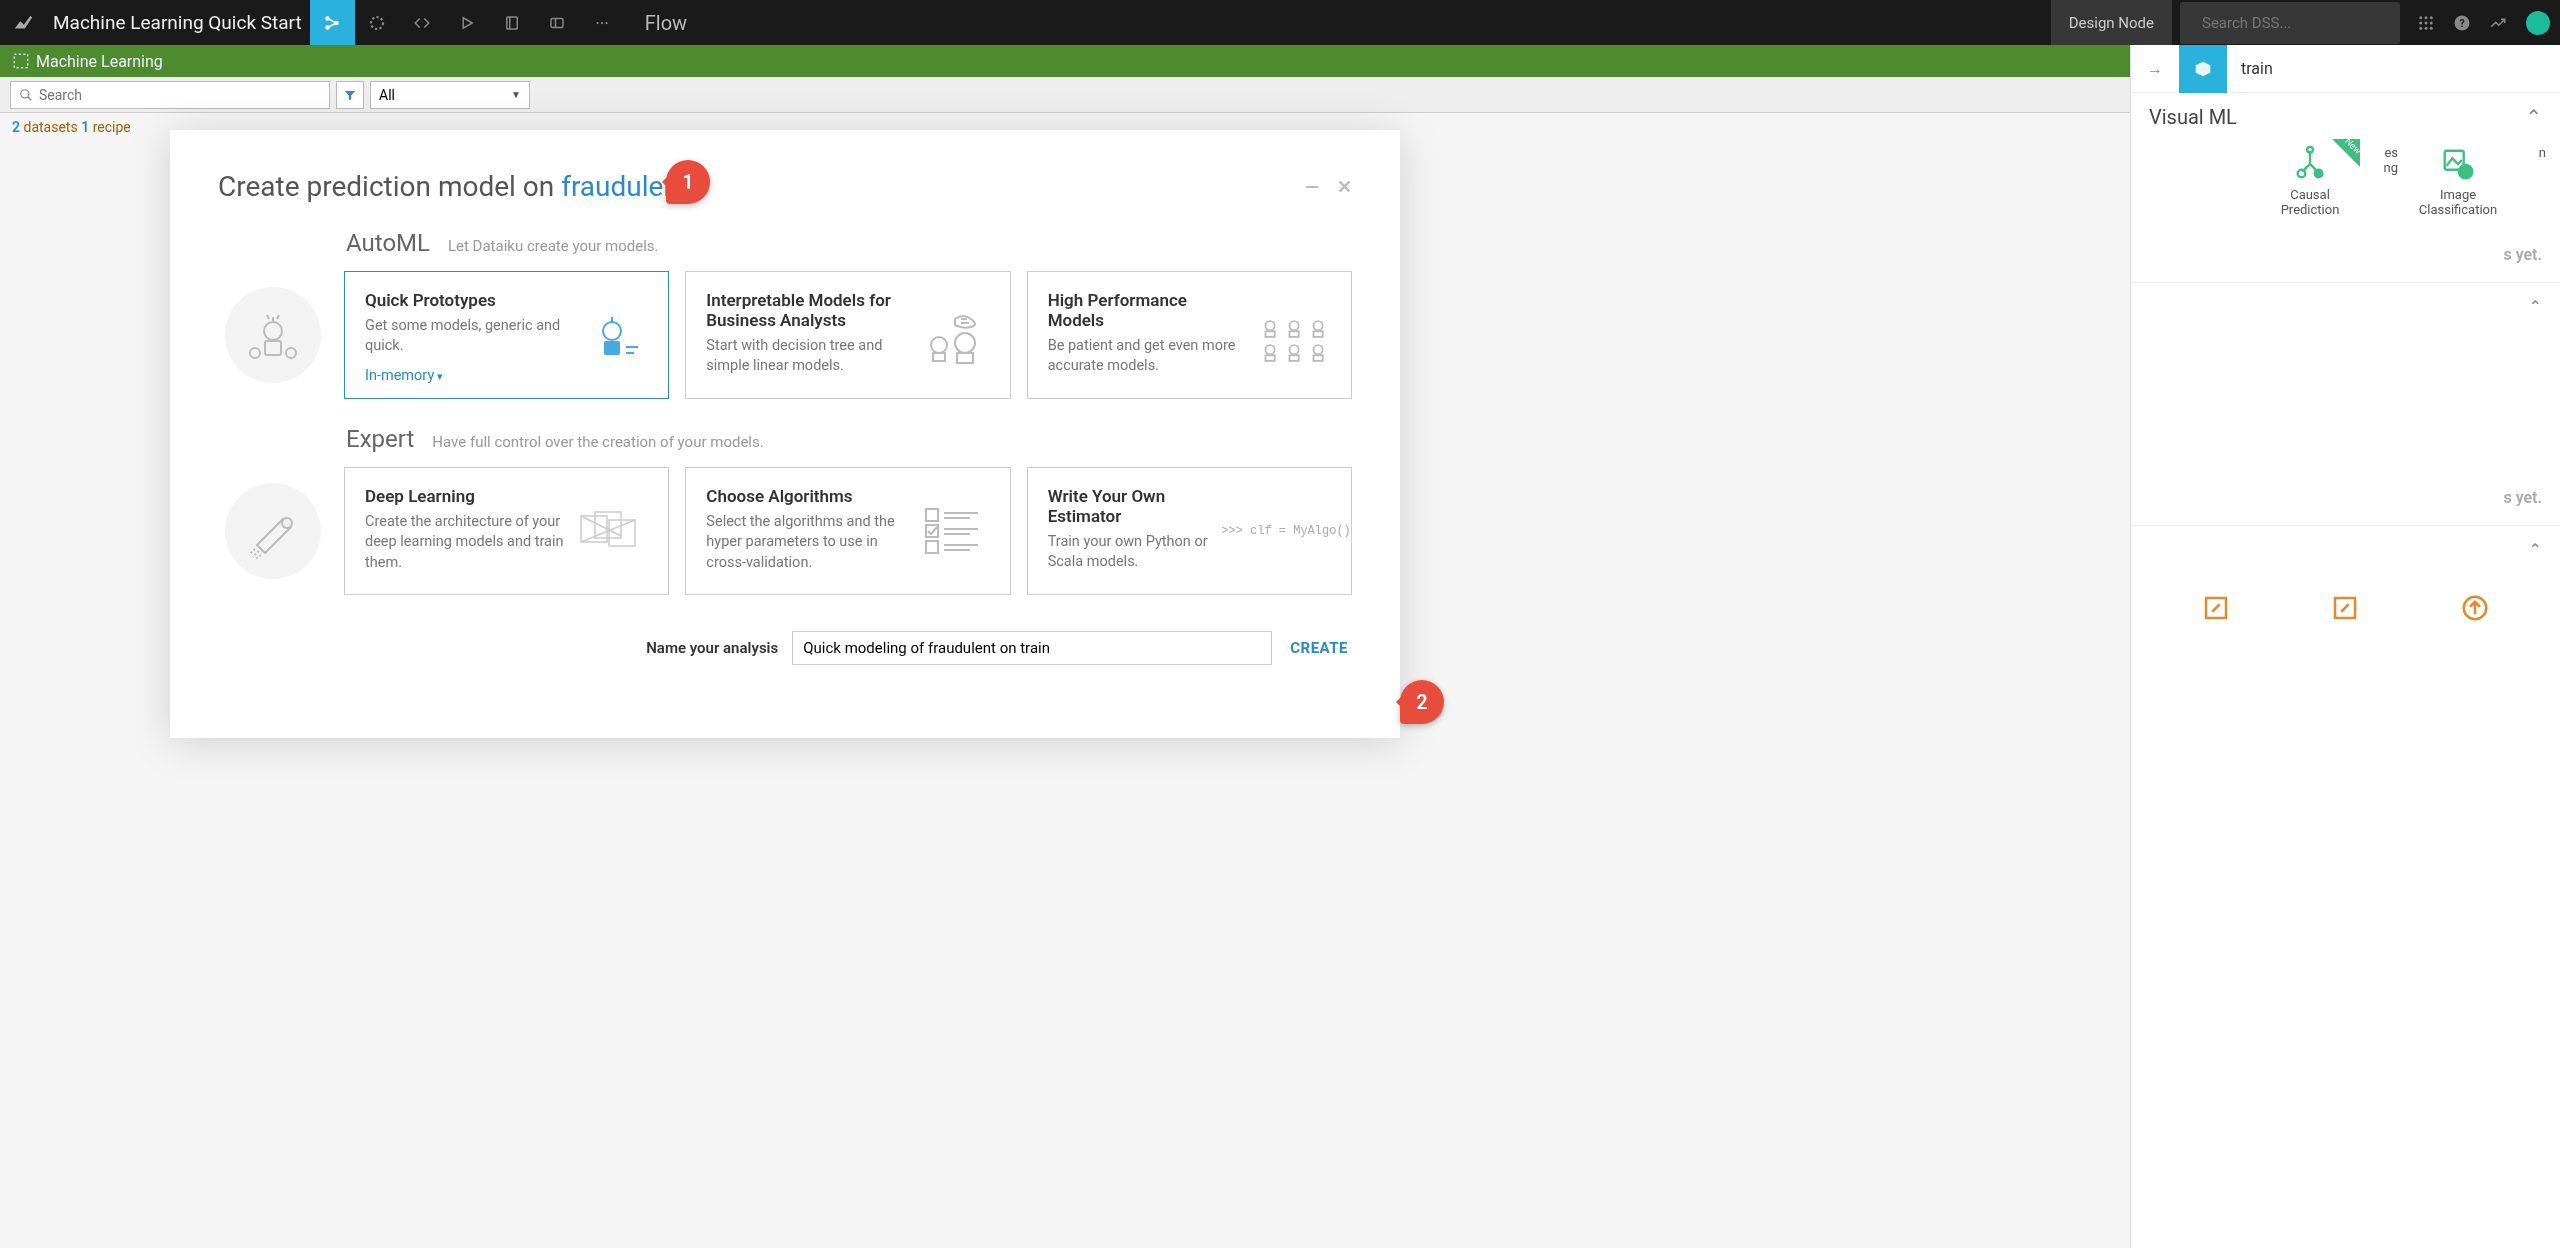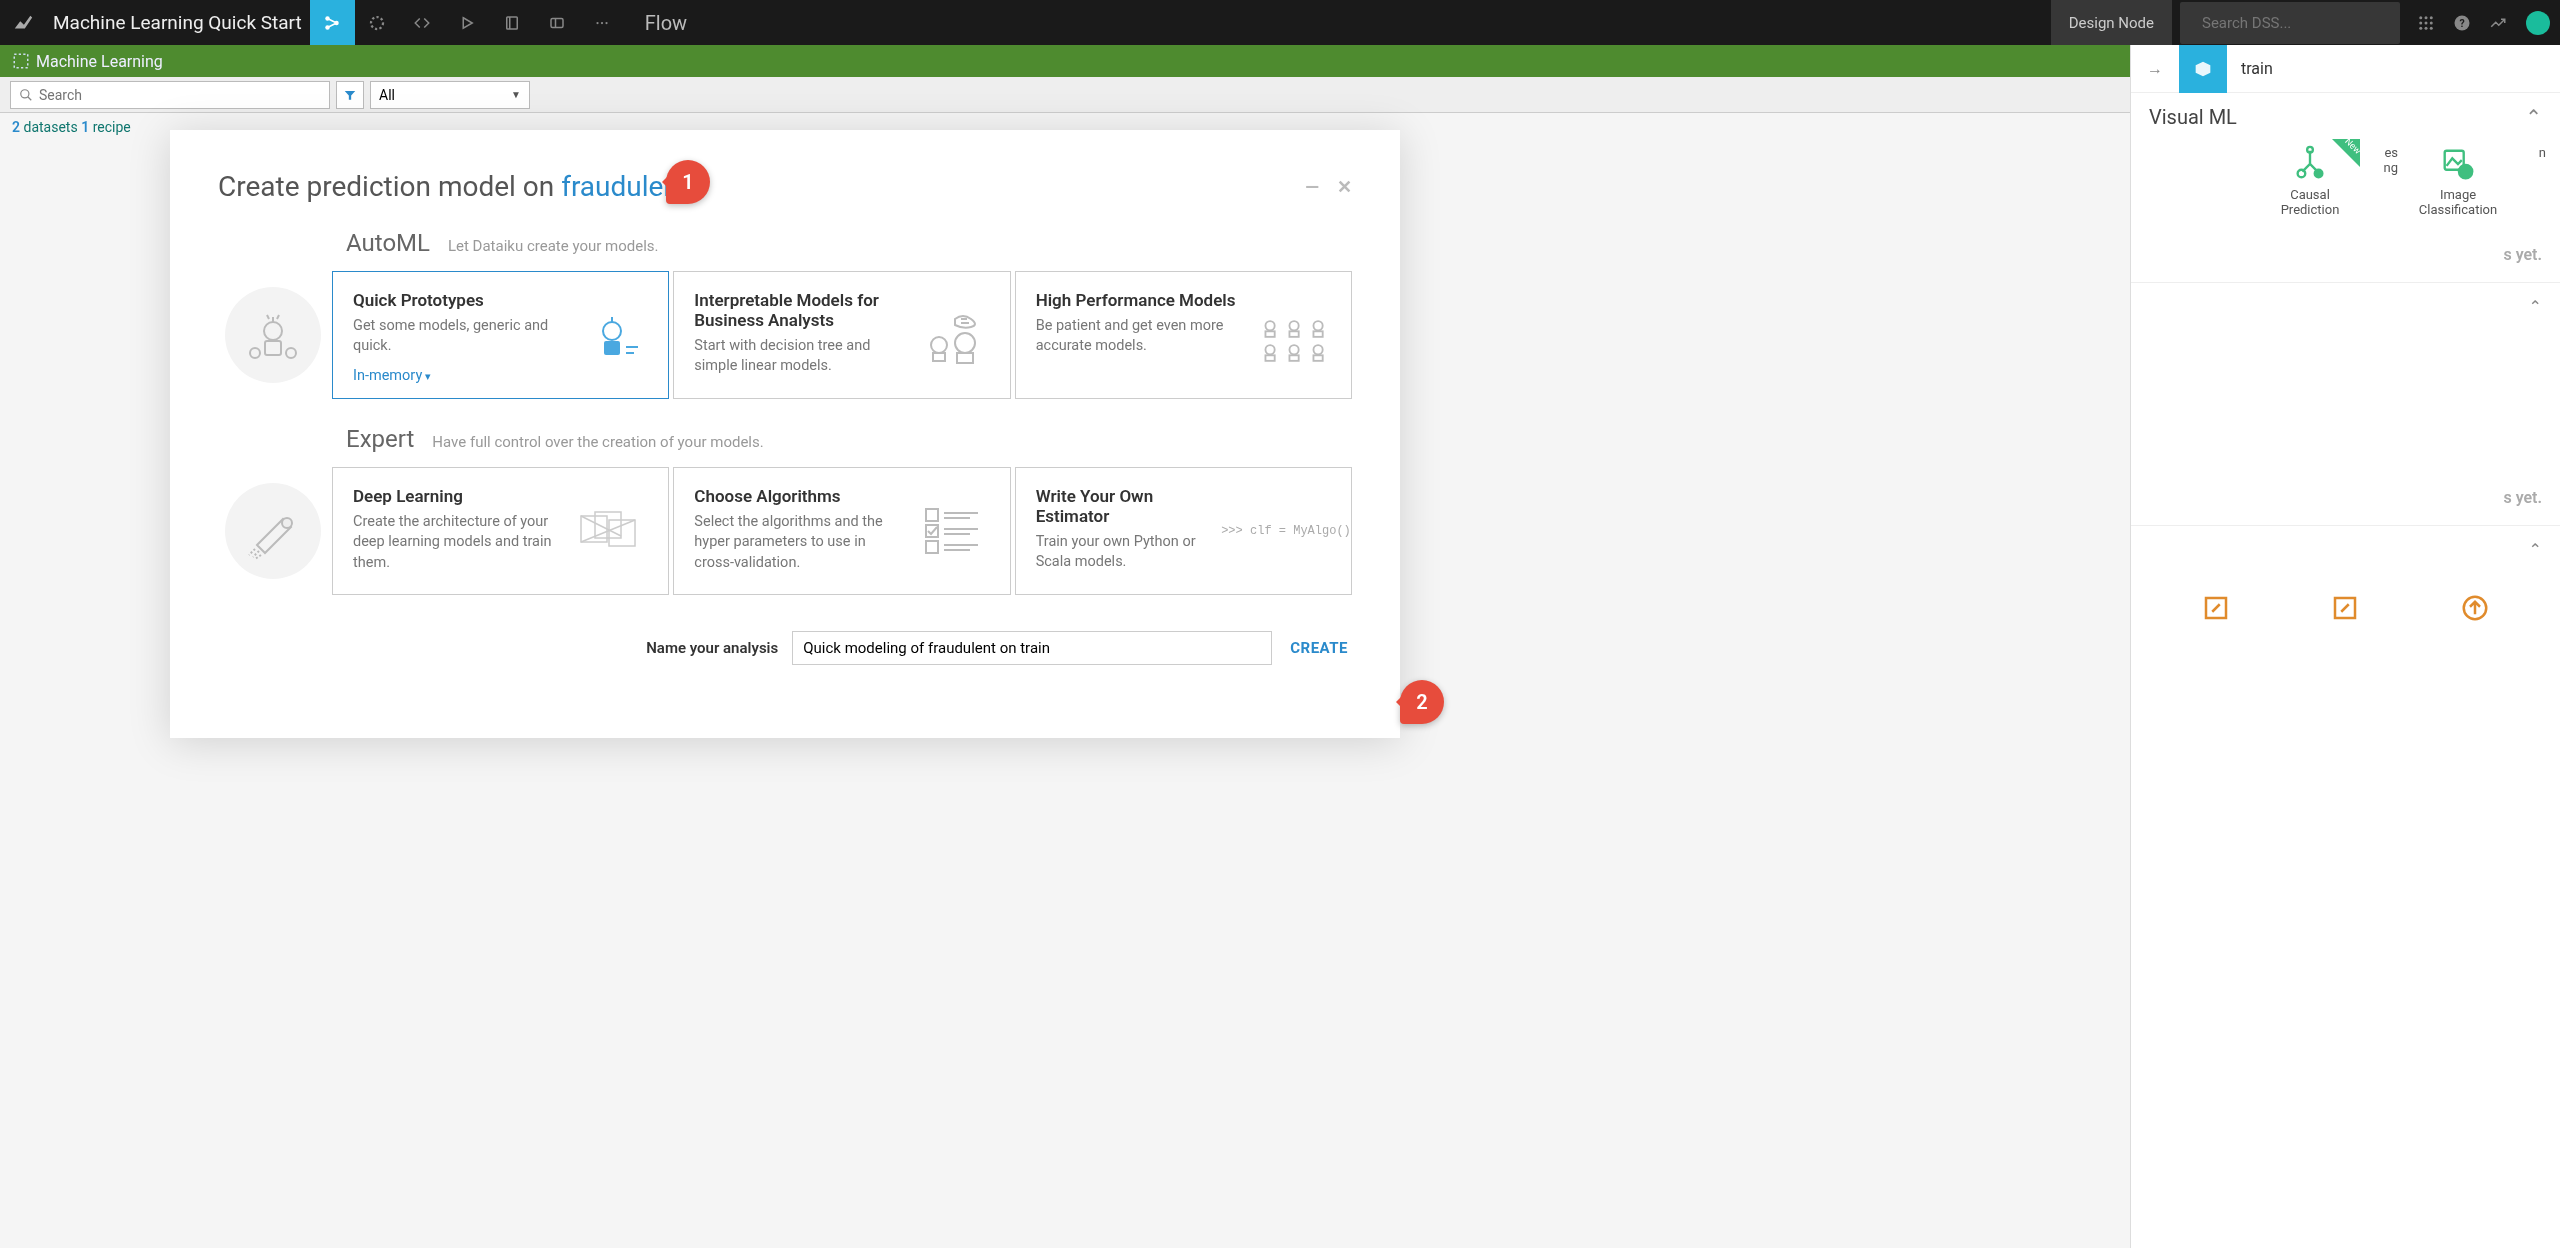--- a/index.html
+++ b/index.html
@@ -40,7 +40,7 @@
 
 .countline { padding: 6px 12px; font-size: 14px; }
 .countline .num { color: #2a8acb; font-weight: 600; }
-.countline .link { color: #0f766e; text-align: center; }
+.countline .link { color: #a16207; text-align: center; }
 
 
 .rightpanel { position: absolute; right: 0; top: 45px; width: 430px; bottom: 0; background: #fff; border-left: 1px solid #ddd; z-index: 10; }

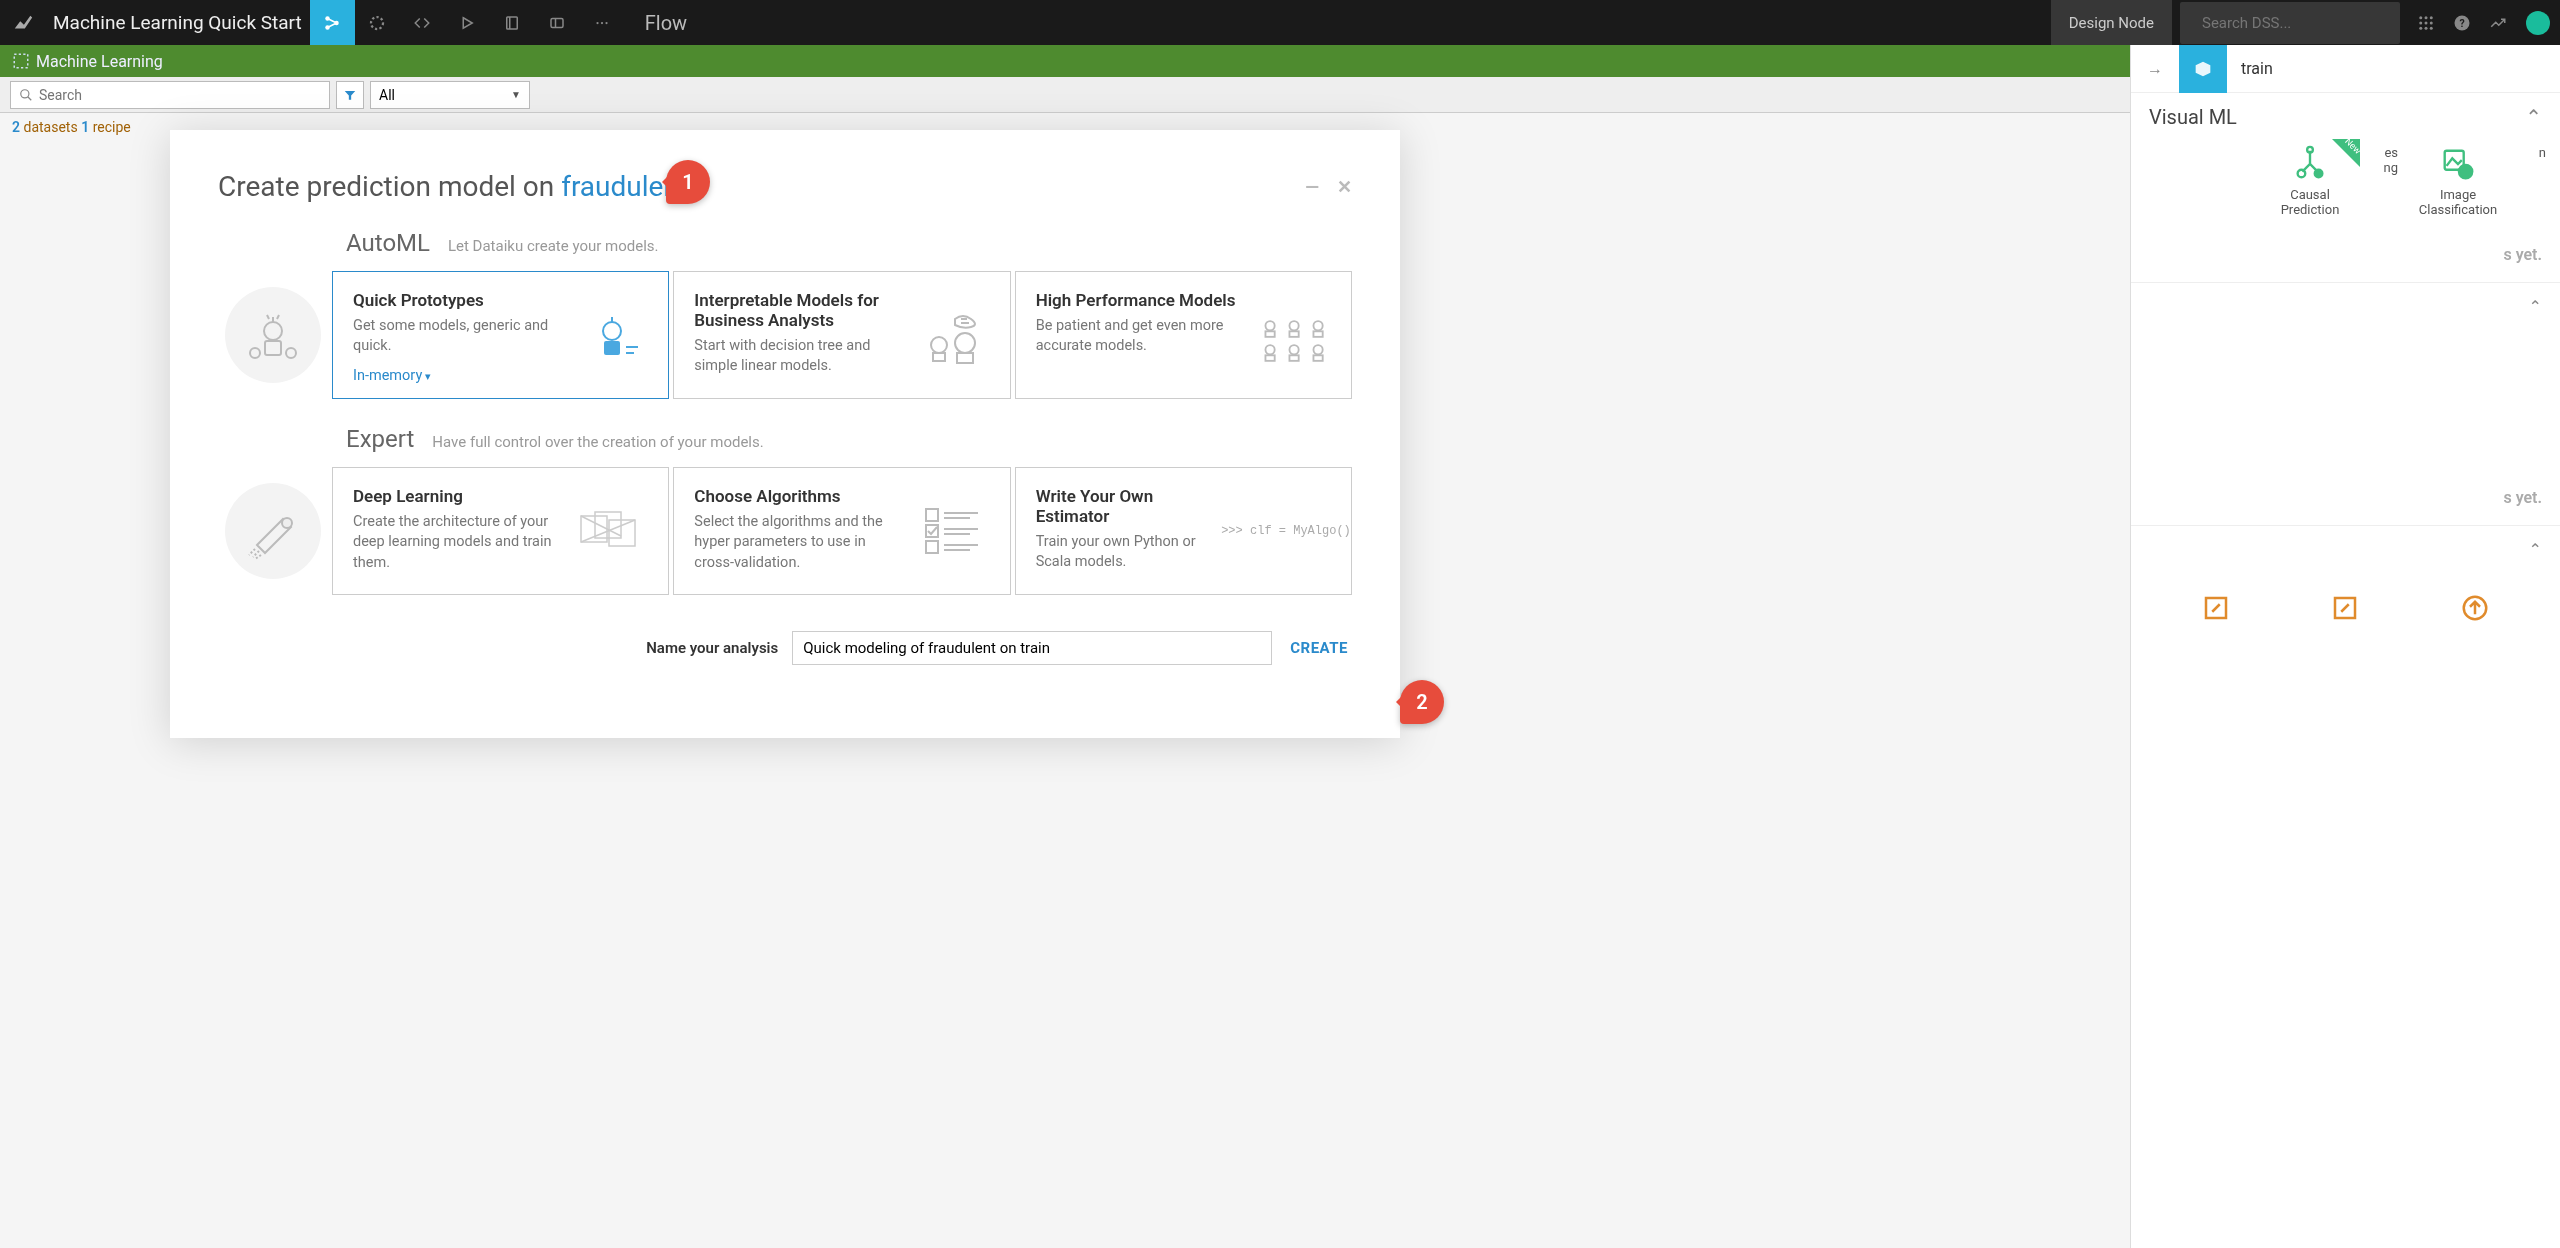--- a/index.html
+++ b/index.html
@@ -73,7 +73,7 @@
 .modal .section-head h2 { font-size: 24px; font-weight: 400; color: #666; }
 .modal .section-head p { font-size: 15px; color: #999; }
 
-.modal .row { display: flex; gap: 4px; align-items: stretch; }
+.modal .row { display: flex; gap: 16px; align-items: stretch; }
 .modal .row .lead-icon { width: 110px; display: flex; align-items: center; justify-content: center; }
 .modal .row .lead-icon .circle { width: 96px; height: 96px; border-radius: 50%; background: #f3f3f3; display: flex; align-items: center; justify-content: center; }
 

